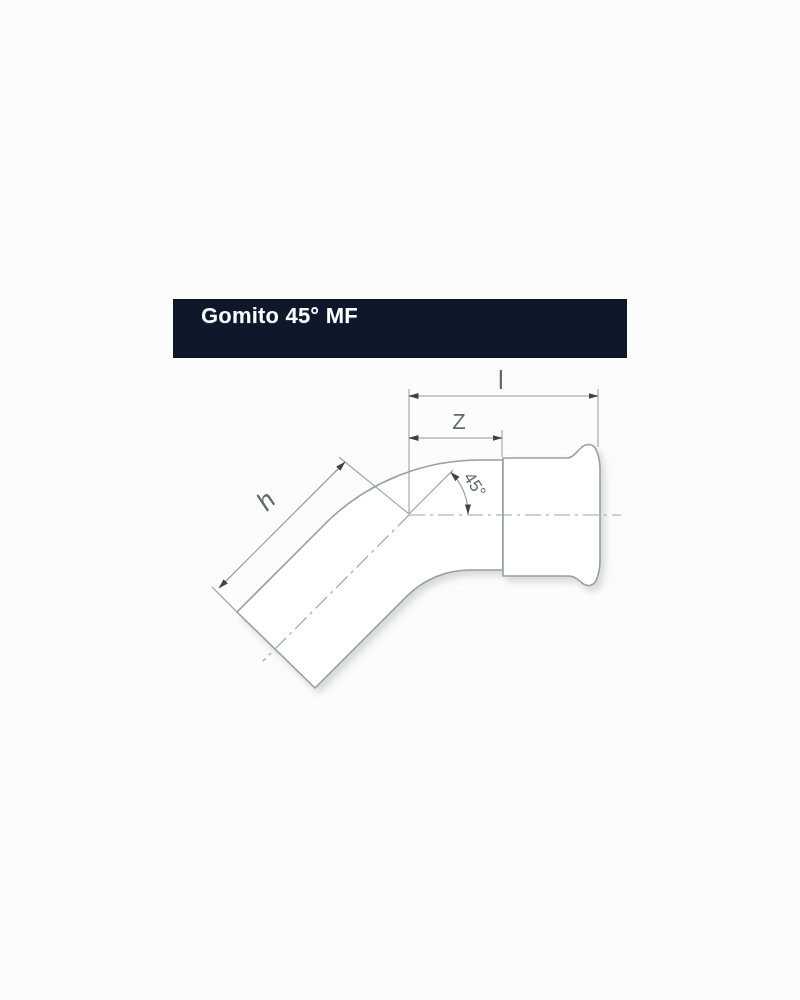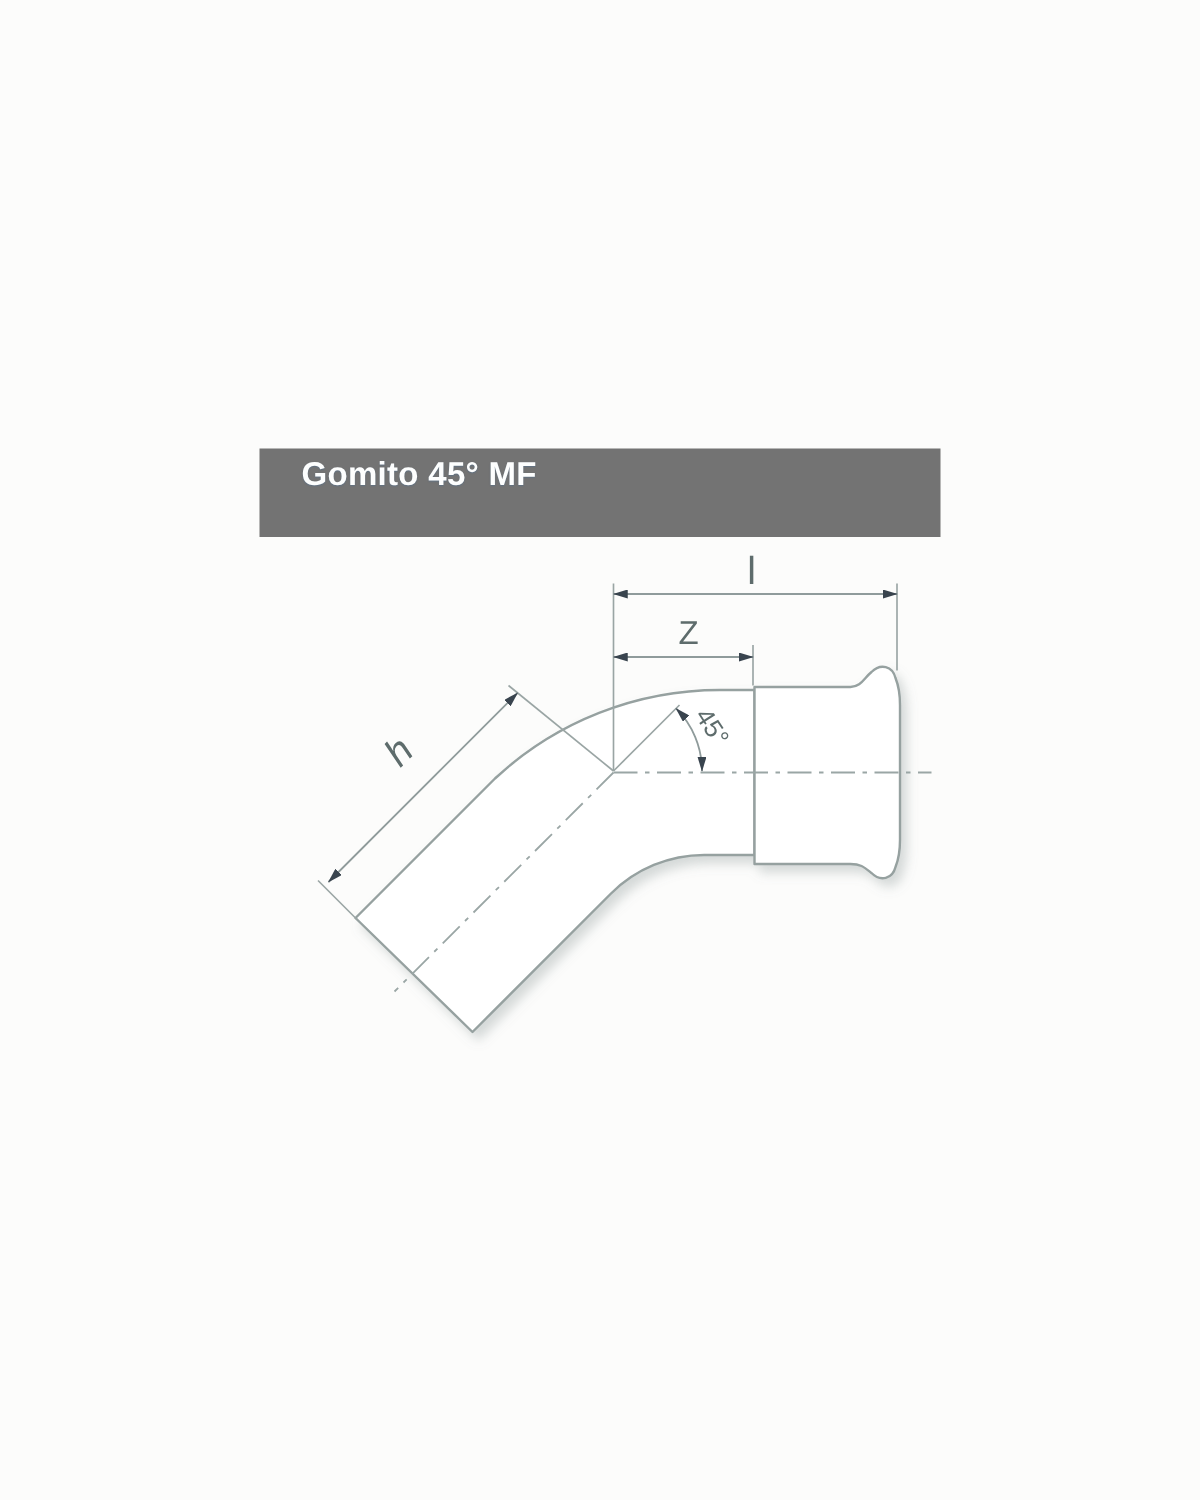--- a/index.html
+++ b/index.html
@@ -14,7 +14,7 @@
   .title-bar{
     position:absolute;
     left:173px;top:299px;width:454px;height:59px;
-    background:#737373;
+    background:#0f172a;
     box-sizing:border-box;
     padding:4px 0 0 28px;
   }

